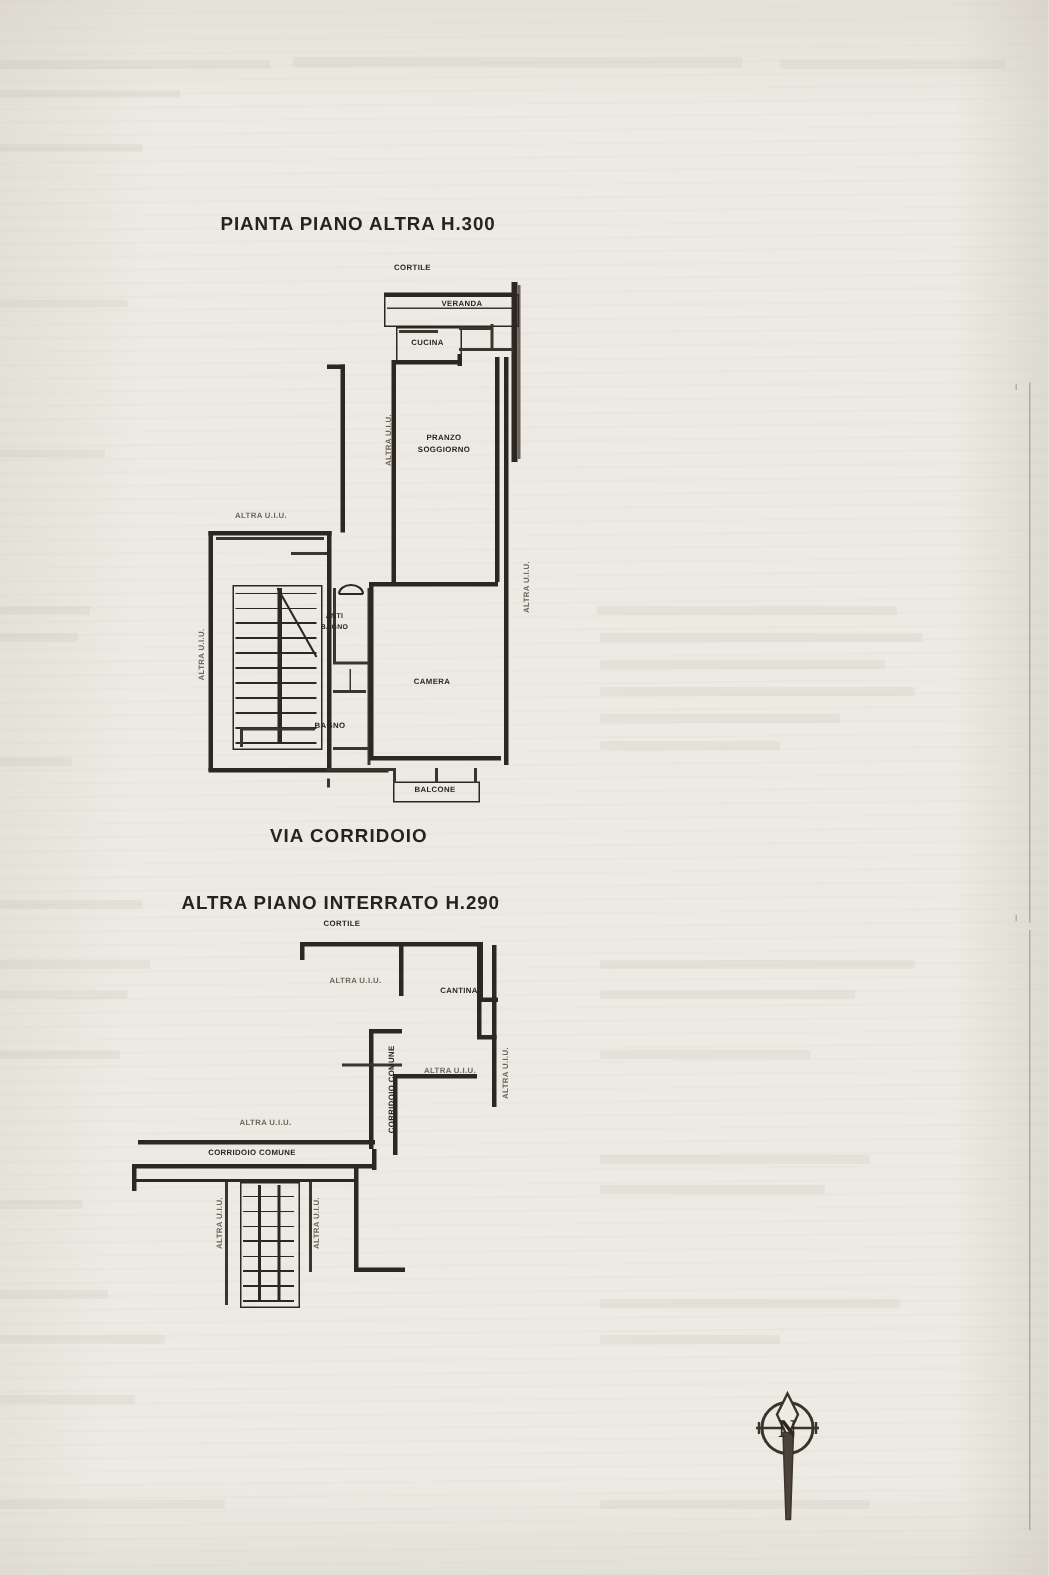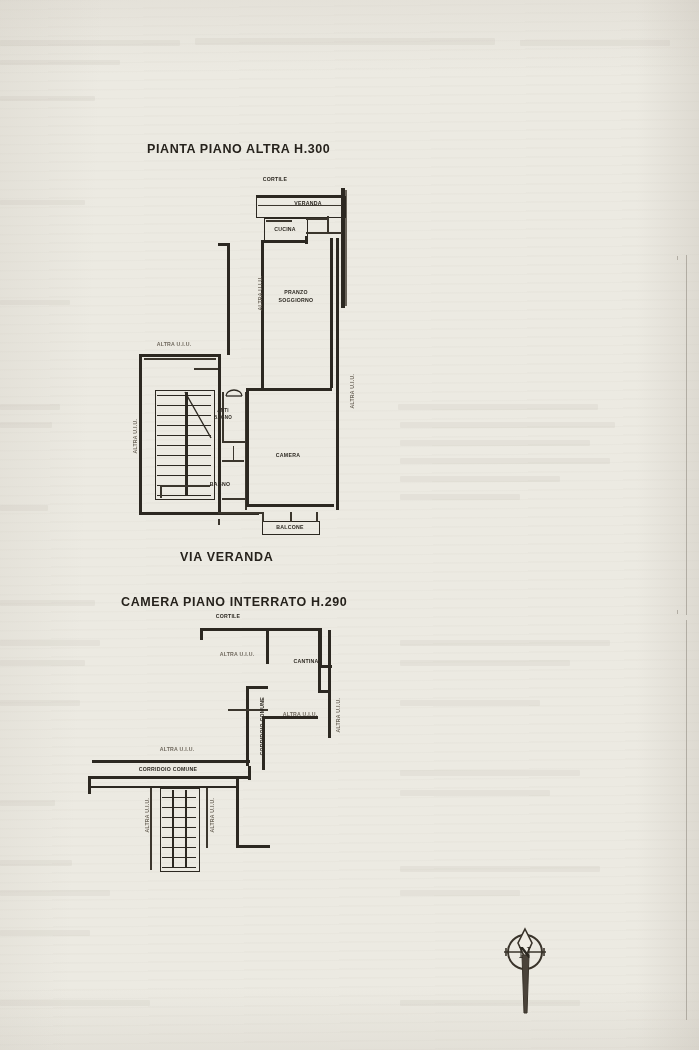--- a/index.html
+++ b/index.html
@@ -227,7 +227,7 @@
     <div class="wall thin" style="left:218px; top:512px; width:46px; height:1.5px;"></div>
     <div class="wall thin" style="left:218px; top:519px; width:1.5px; height:6px;"></div>
 
-    <div class="street-label" style="left:180px; top:550px;">VIA VERANDA</div>
+    <div class="street-label" style="left:180px; top:550px;">VIA CORRIDOIO</div>
   </div>
 
   <div>

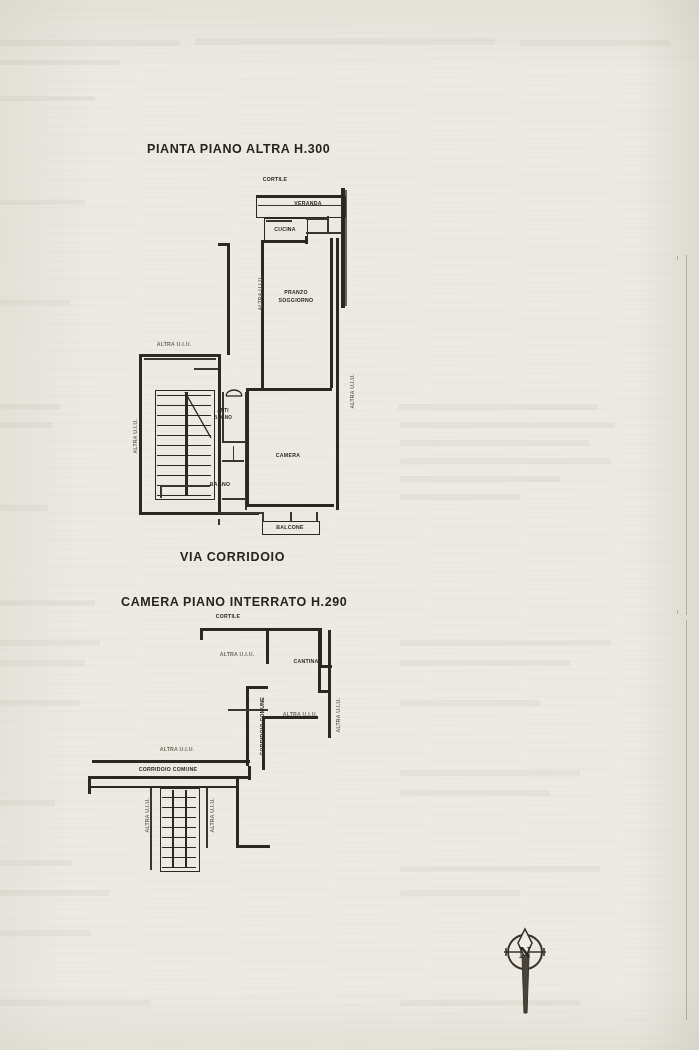--- a/index.html
+++ b/index.html
@@ -232,7 +232,7 @@
 
   <div>
 
-    <div class="plan-title" style="left:121px; top:595px;">CAMERA PIANO INTERRATO H.290</div>
+    <div class="plan-title" style="left:121px; top:595px;">ALTRA PIANO INTERRATO H.290</div>
 
     <div class="room-label" style="left:208px; top:613px; width:40px;">CORTILE</div>
 

